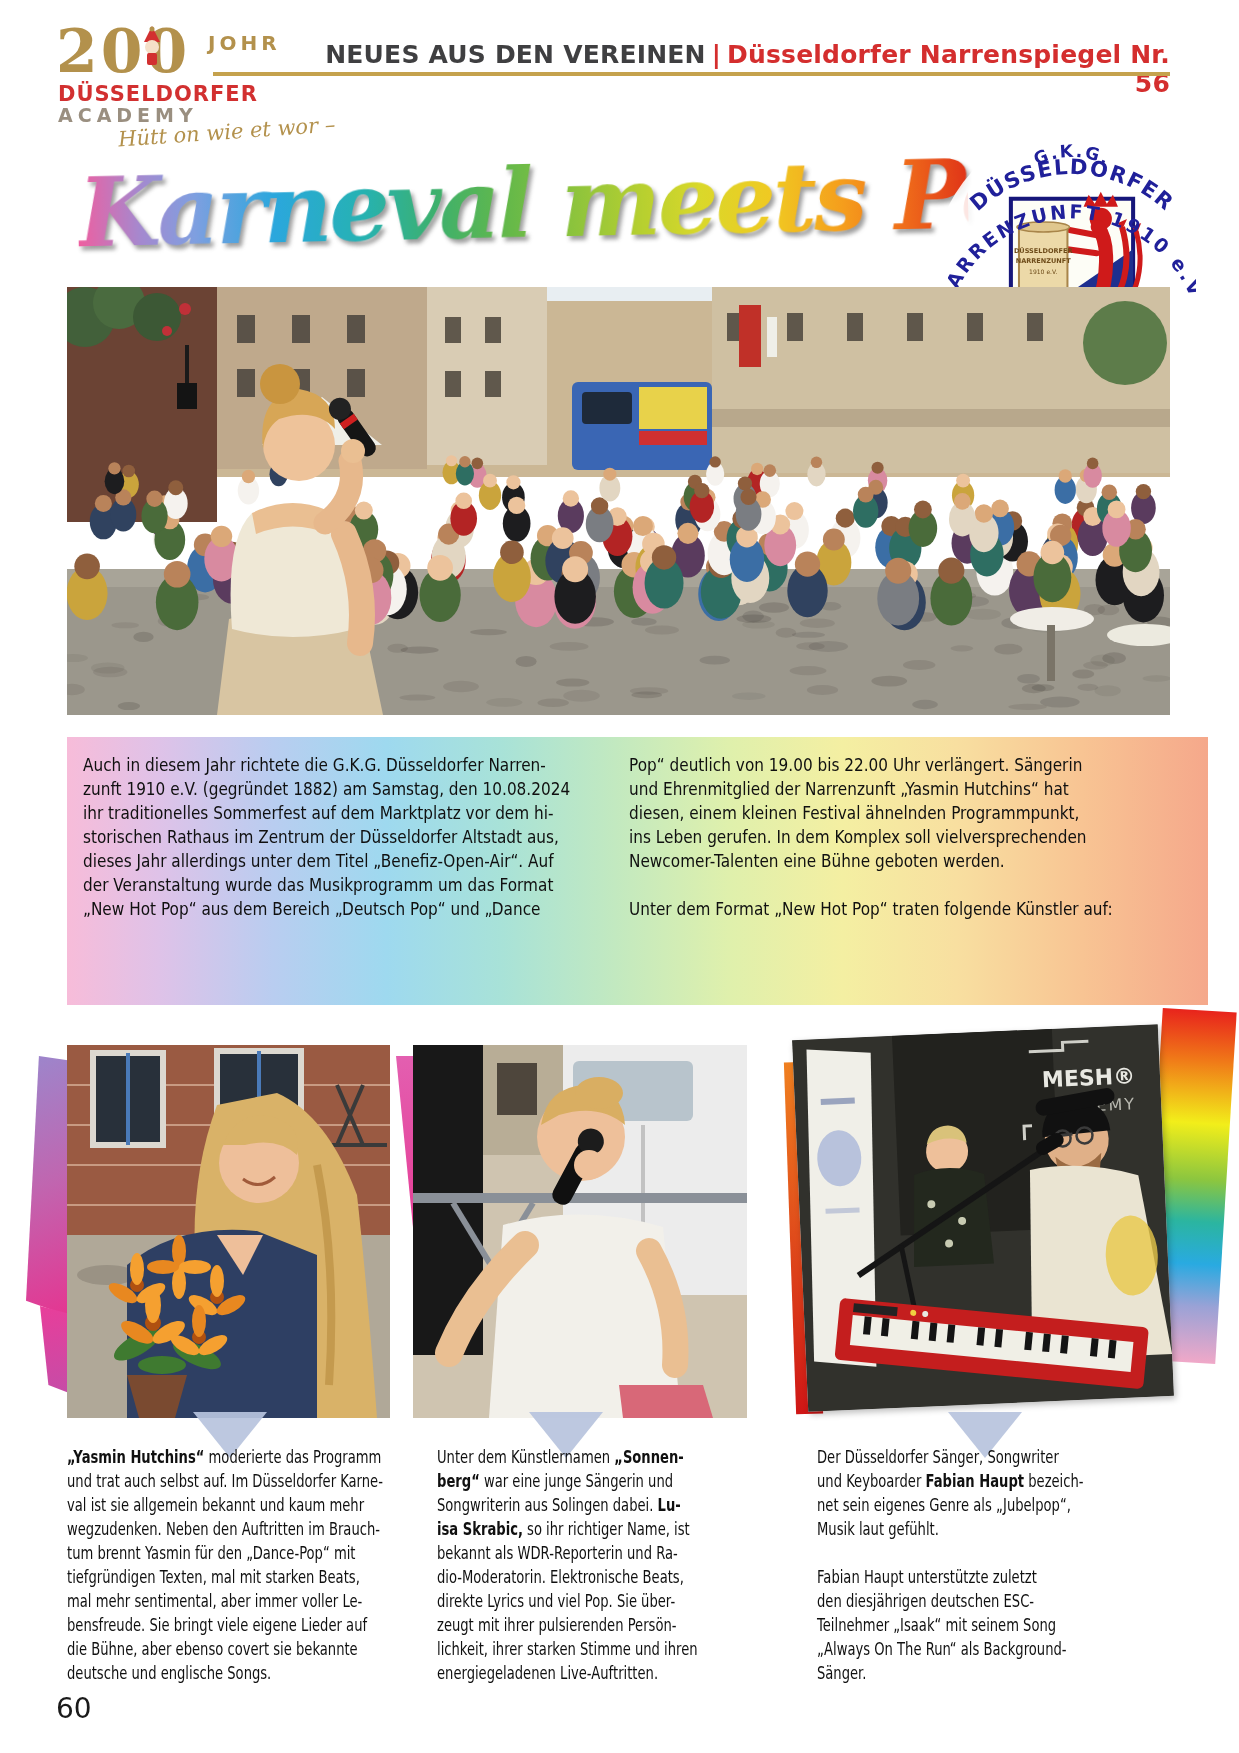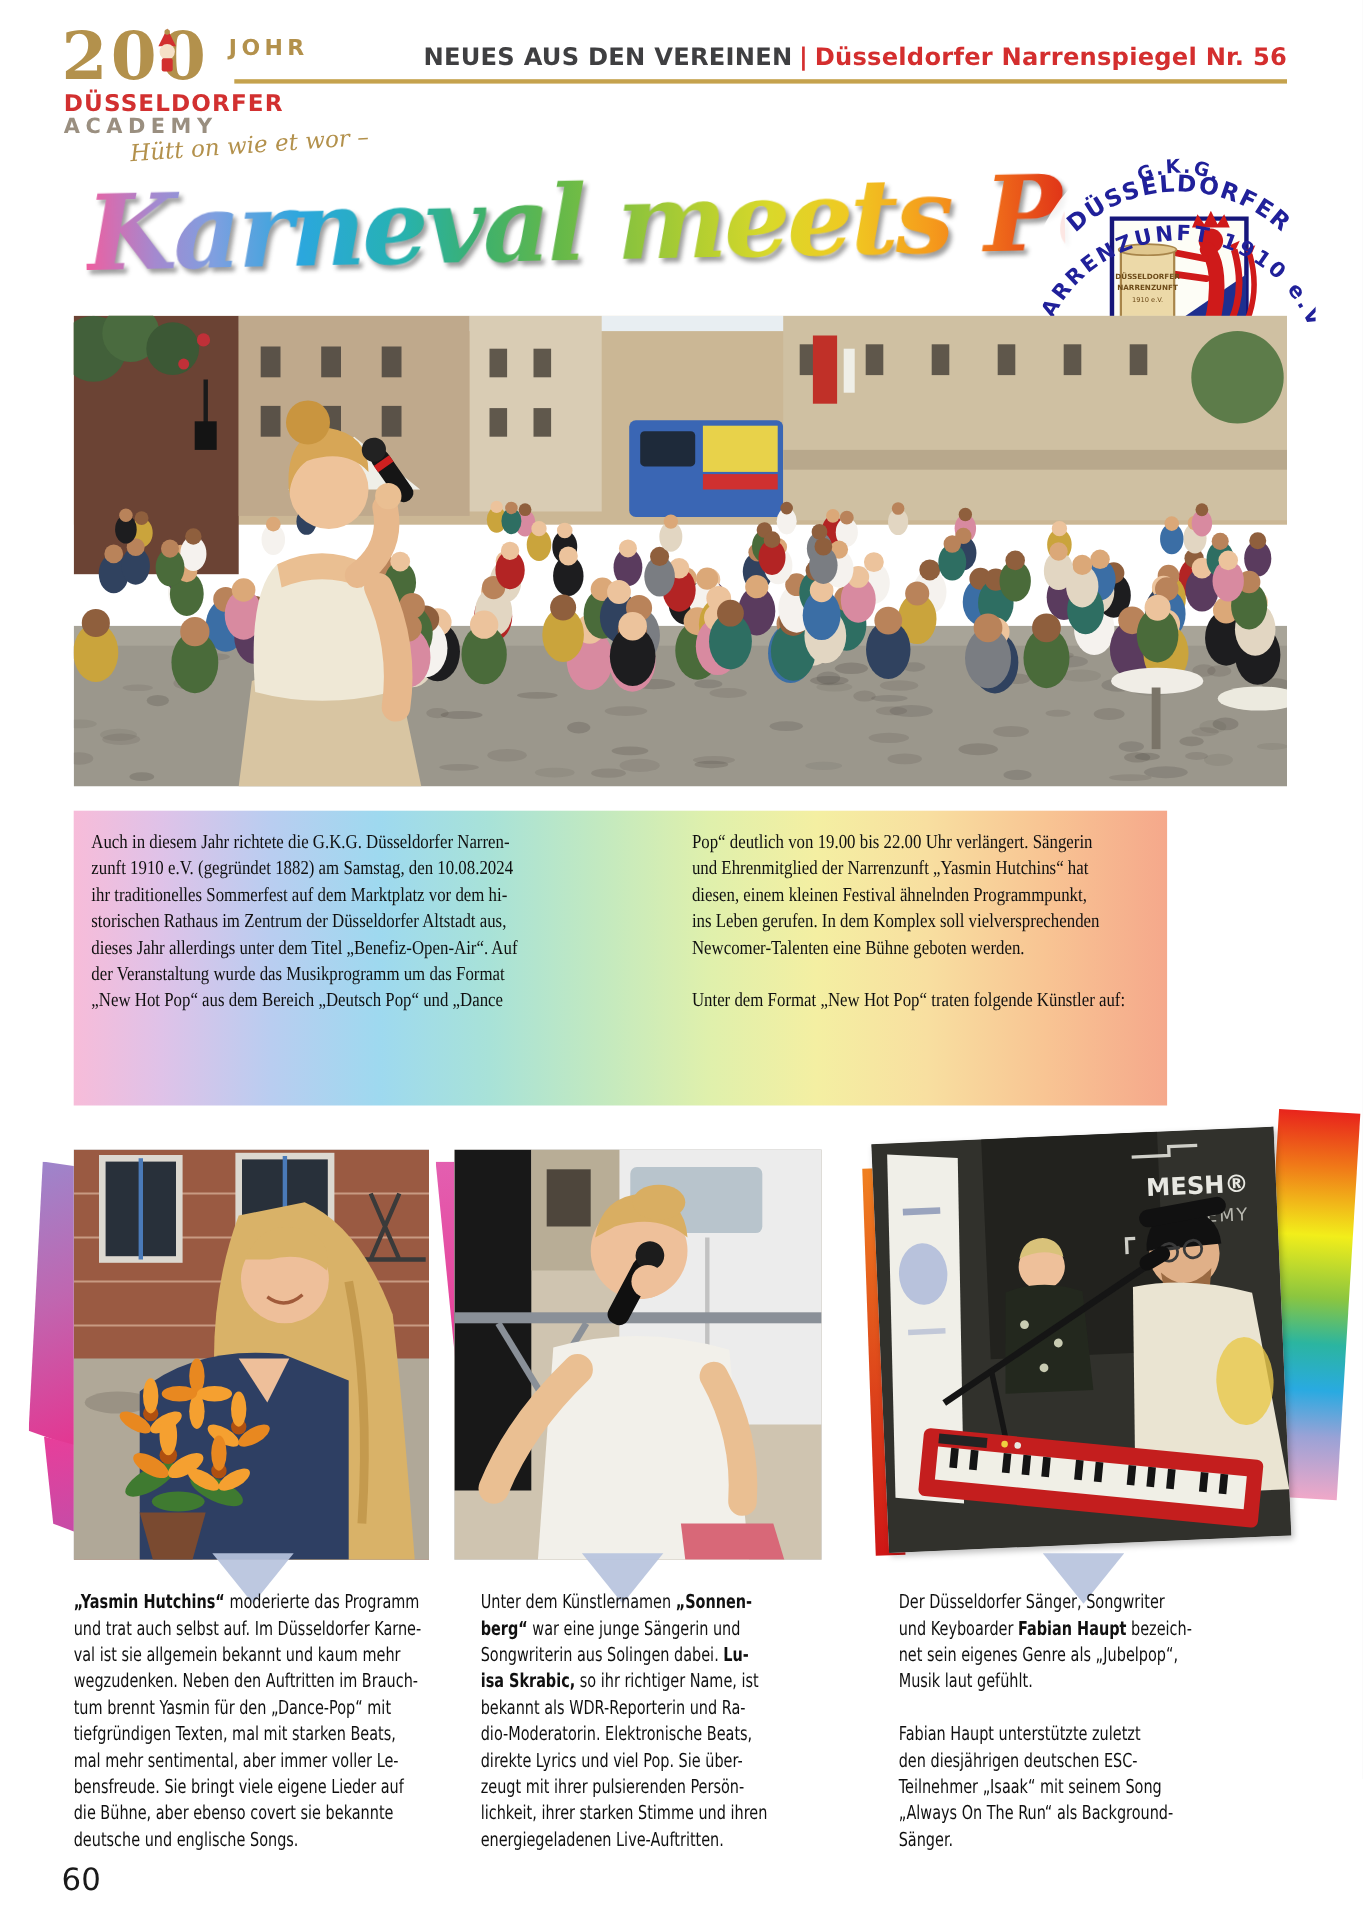--- a/index.html
+++ b/index.html
@@ -10,7 +10,7 @@
   
   .mast-line{position:absolute;left:213px;top:72px;width:957px;height:4px;background:#c5a24d;}
   .mast-head{position:absolute;left:300px;top:40px;width:870px;text-align:right;
-             font-size:22px;font-weight:bold;letter-spacing:.2px;}
+             font-size:25px;font-weight:bold;letter-spacing:.2px;}
   .mast-section{color:#3f3f41;}
   .mast-div{color:#d42e2e;padding:0 6px;}
   .mast-pub{color:#d42e2e;}

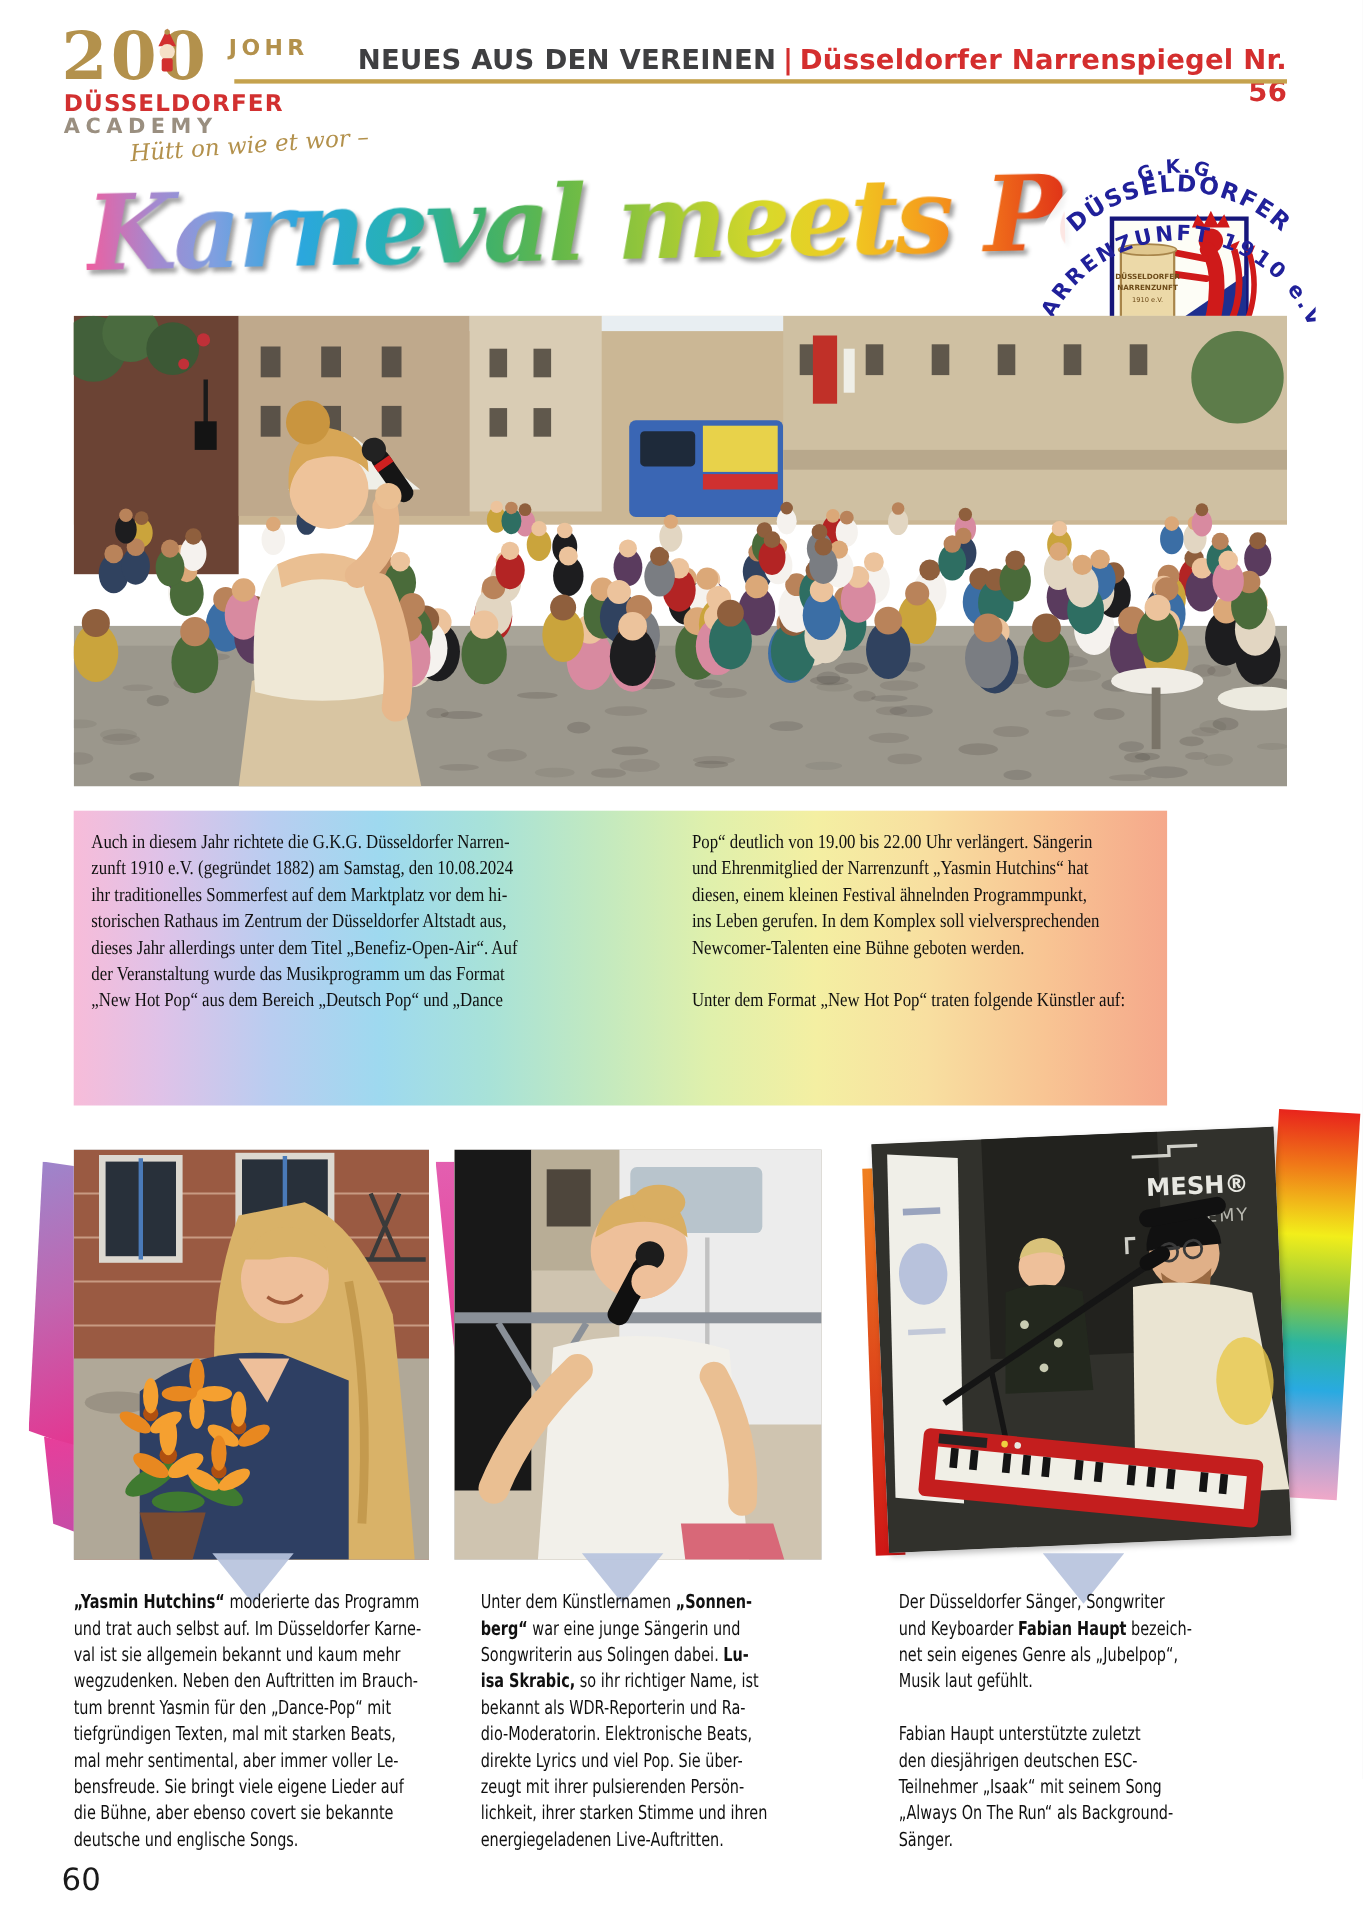--- a/index.html
+++ b/index.html
@@ -29,9 +29,9 @@
          filter:drop-shadow(3px 4px 2px rgba(40,40,40,.45));transform:rotate(-1.2deg);}
 
   
-  .intro-panel{position:absolute;left:67px;top:737px;width:994px;height:268px;
+  .intro-panel{position:absolute;left:67px;top:737px;width:1141px;height:268px;
     background:linear-gradient(90deg,#f7bcd9 0%,#dfc2e8 8%,#b9cdf0 18%,#9ed9ef 28%,#a8e2d8 38%,
-      #c2e9c0 48%,#dff0ac 58%,#f4efa2 68%,#f8dfa0 78%,#f8c493 89%,#f5a88b 100%);font-family:Liberation Serif, serif;}
+      #c2e9c0 48%,#dff0ac 58%,#f4efa2 68%,#f8dfa0 78%,#f8c493 89%,#f5a88b 100%);}
   .cond{transform-origin:0 0;white-space:nowrap;color:#101010;}
   .intro-col{position:absolute;top:16px;font-size:18px;line-height:24px;transform:scaleX(.85);}
 

